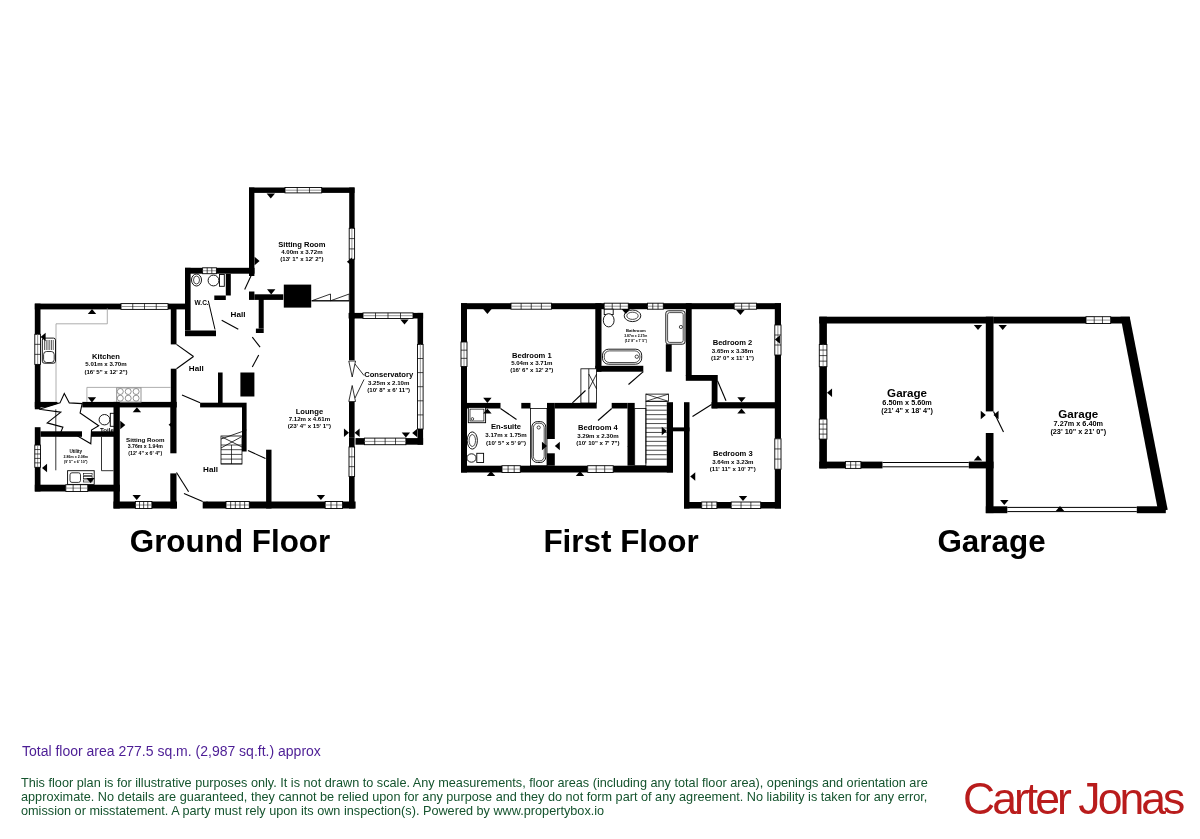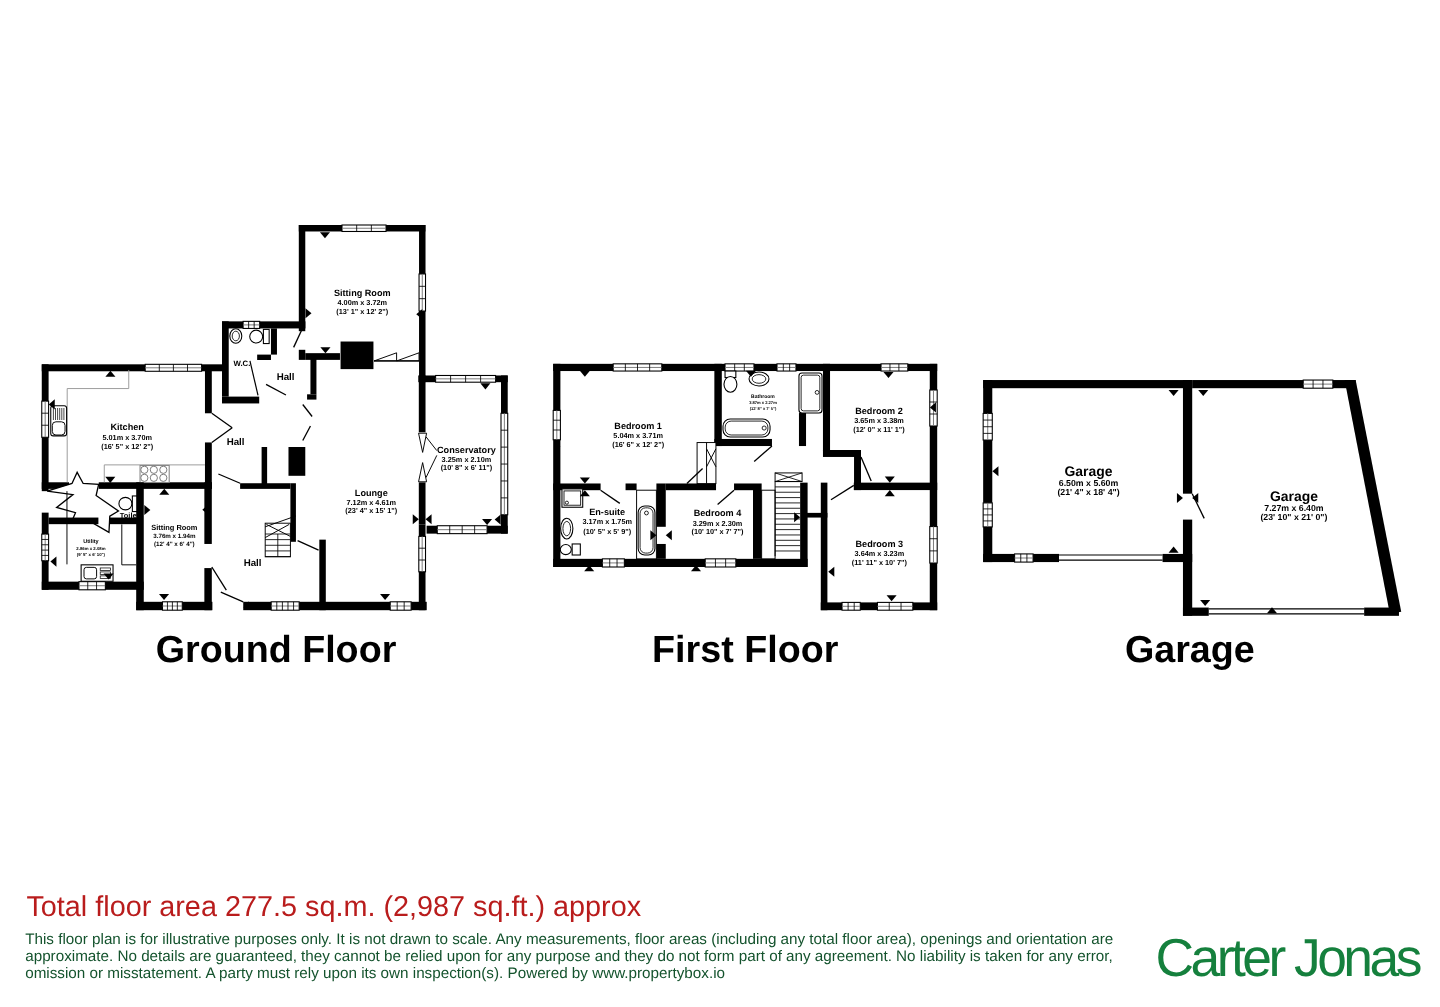--- a/index.html
+++ b/index.html
@@ -2,7 +2,7 @@
 <html><head><meta charset="utf-8"><style>
 html,body{margin:0;padding:0;background:#fff;width:1200px;height:839px;overflow:hidden}
 body{font-family:"Liberation Sans",sans-serif}
-#total{position:absolute;left:22px;top:743.7px;font-size:24px;line-height:1;color:#b91c1c}
+#total{position:absolute;left:22px;top:743.7px;font-size:14px;line-height:1;color:#4c1d95}
 #disc{position:absolute;left:21px;top:776.2px;font-size:12.7px;line-height:14px;color:#14532d;white-space:nowrap}
 #logo{position:absolute;left:963px;top:776.9px;font-size:44.5px;line-height:1;color:#15803d;letter-spacing:-2.95px;white-space:nowrap}
 </style></head>

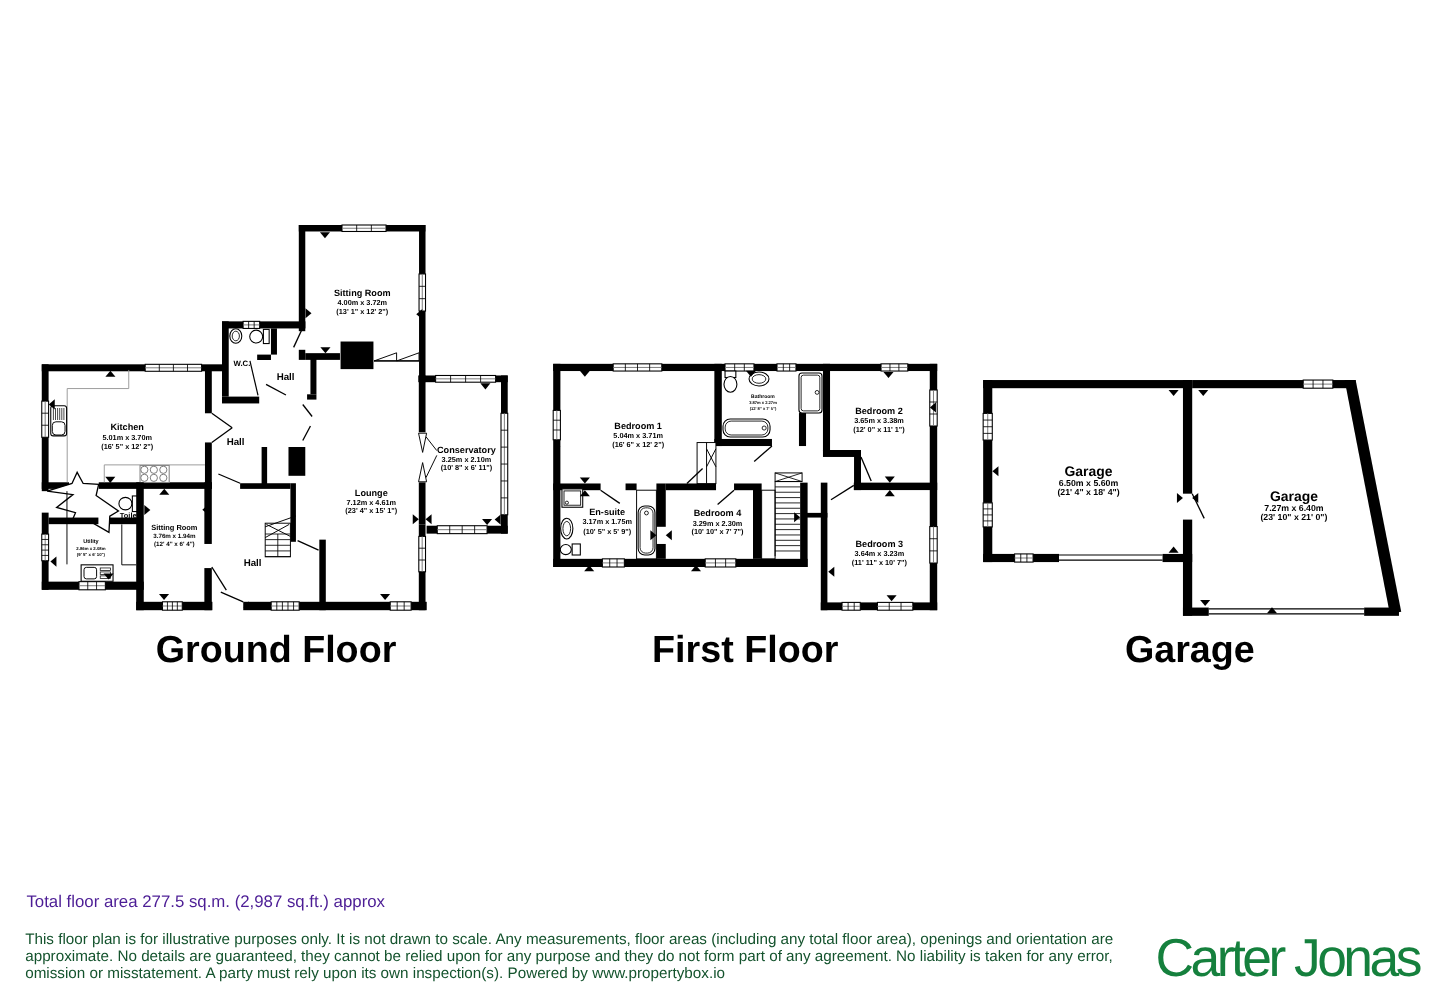--- a/index.html
+++ b/index.html
@@ -4,7 +4,7 @@
 body{font-family:"Liberation Sans",sans-serif}
 #total{position:absolute;left:22px;top:743.7px;font-size:14px;line-height:1;color:#4c1d95}
 #disc{position:absolute;left:21px;top:776.2px;font-size:12.7px;line-height:14px;color:#14532d;white-space:nowrap}
-#logo{position:absolute;left:963px;top:776.9px;font-size:44.5px;line-height:1;color:#15803d;letter-spacing:-2.95px;white-space:nowrap}
+#logo{position:absolute;left:963px;top:776.9px;font-size:44.5px;line-height:1;color:#b91c1c;letter-spacing:-2.95px;white-space:nowrap}
 </style></head>
 <body>
 <div style="position:absolute;left:0;top:0"><svg width="1200" height="839" viewBox="0 0 1200 839" font-family="&quot;Liberation Sans&quot;,sans-serif">

